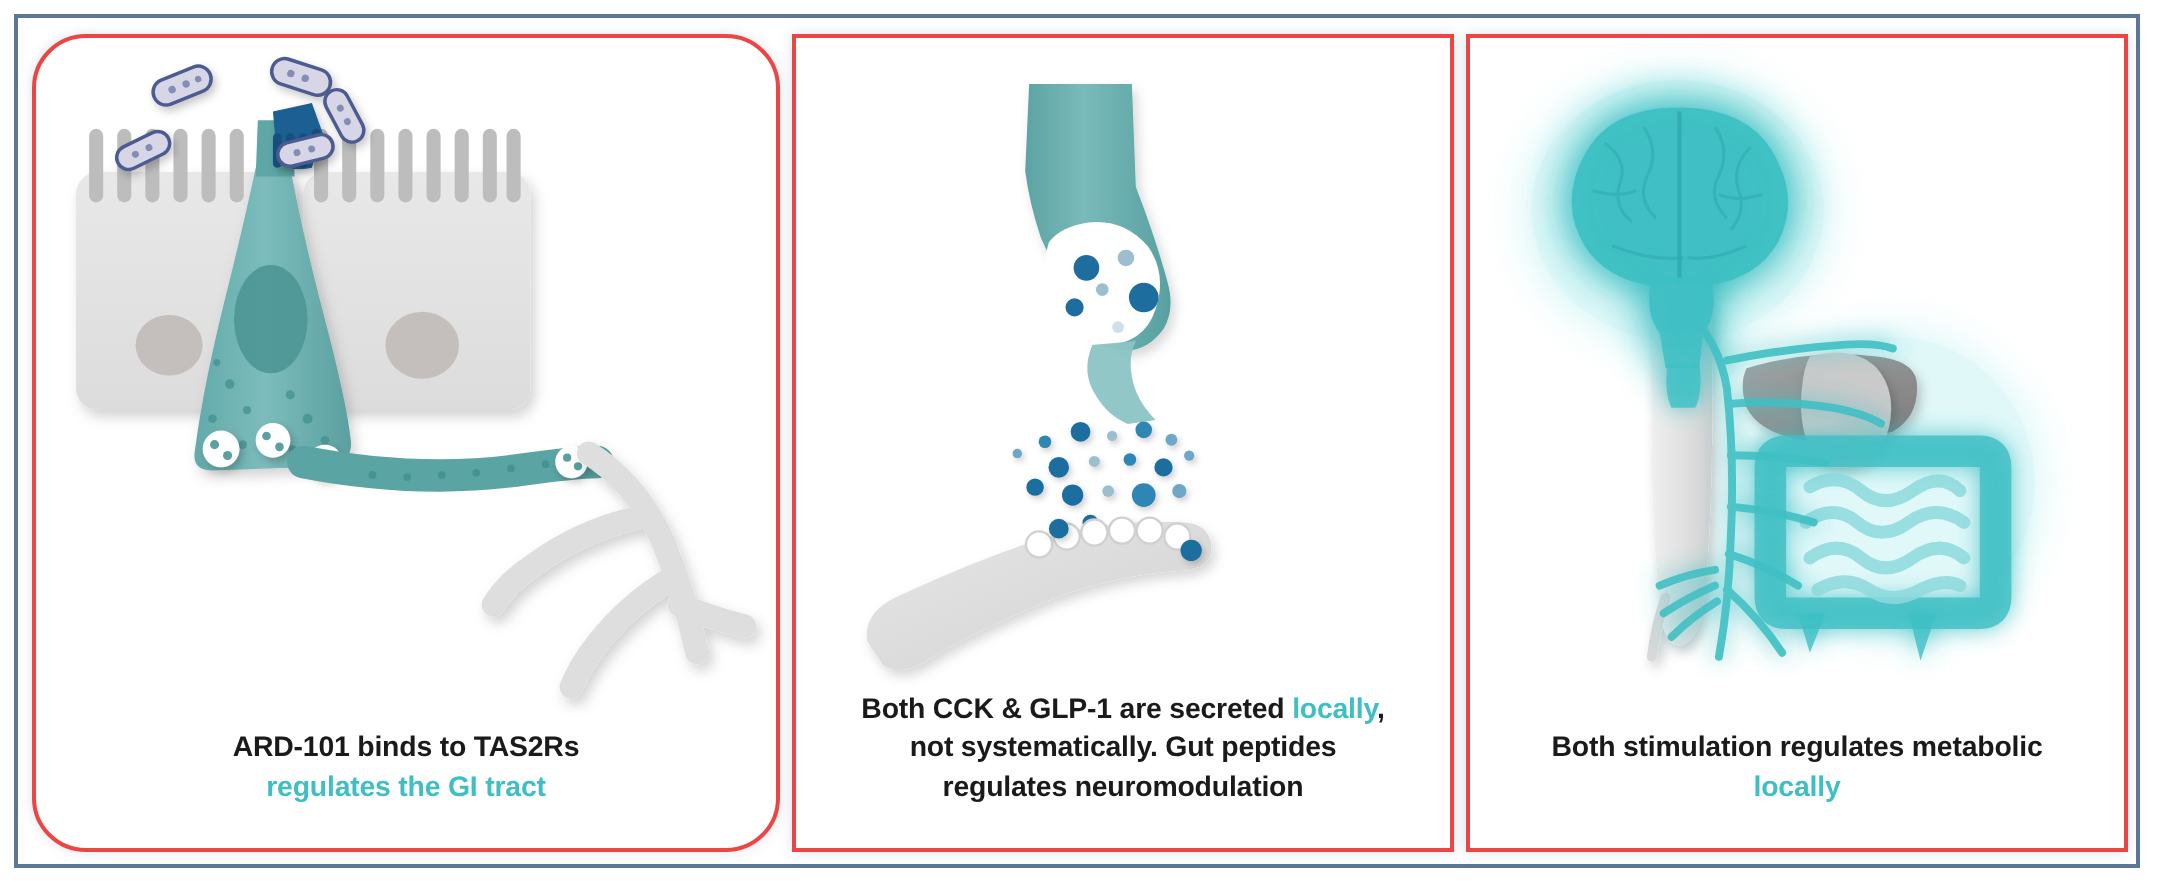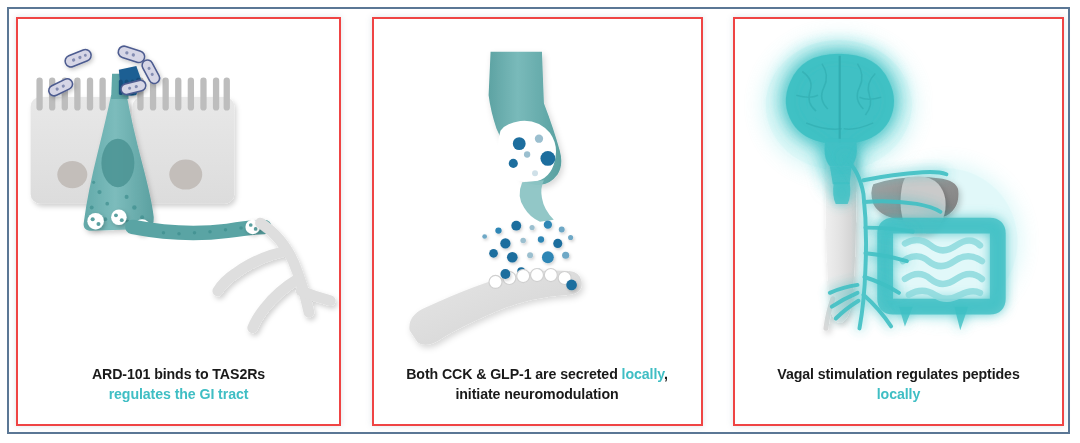--- a/index.html
+++ b/index.html
@@ -50,7 +50,7 @@
     flex-direction: column;
     box-shadow: 0 0 6px rgba(140,160,180,0.30);
   }
-  .panel.p1 { width: 325px; height: 409px; }
+  .panel.p1 { width: 374px; height: 409px; border-radius: 27px; }
   .panel.p2 { width: 331px; height: 409px; }
   .panel.p3 { width: 331px; height: 409px; }
 

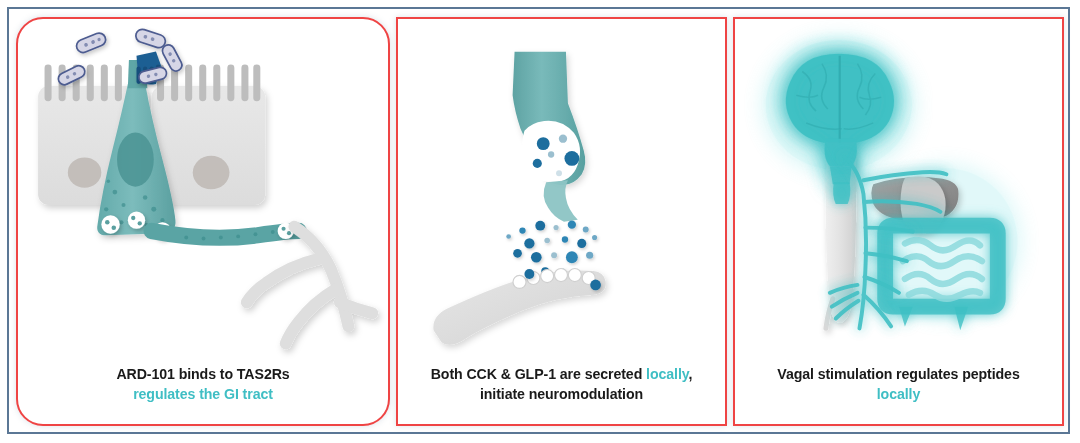--- a/index.html
+++ b/index.html
@@ -317,6 +317,7 @@
 
     <div class="panel-caption">
       <span class="cap-line"><span>Both CCK &amp; GLP-1 are secreted </span><span class="teal-word">locally</span><span>,</span></span>
+      <span class="cap-line">not systematically. Gut peptides</span>
       <span class="cap-line">initiate neuromodulation</span>
     </div>
   </div>

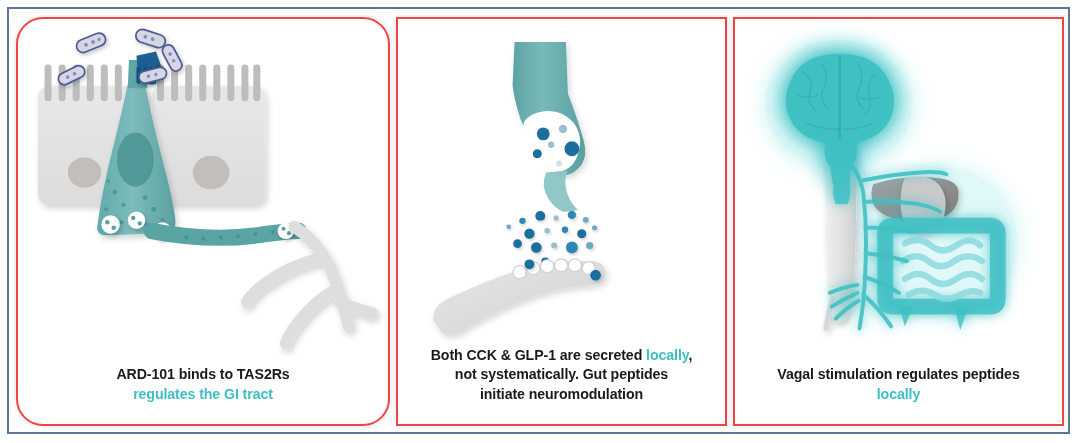--- a/index.html
+++ b/index.html
@@ -430,7 +430,7 @@
     </div>
 
     <div class="panel-caption">
-      <span class="cap-line">Vagal stimulation regulates peptides</span>
+      <span class="cap-line">Both stimulation regulates metabolic</span>
       <span class="cap-line teal-word">locally</span>
     </div>
   </div>

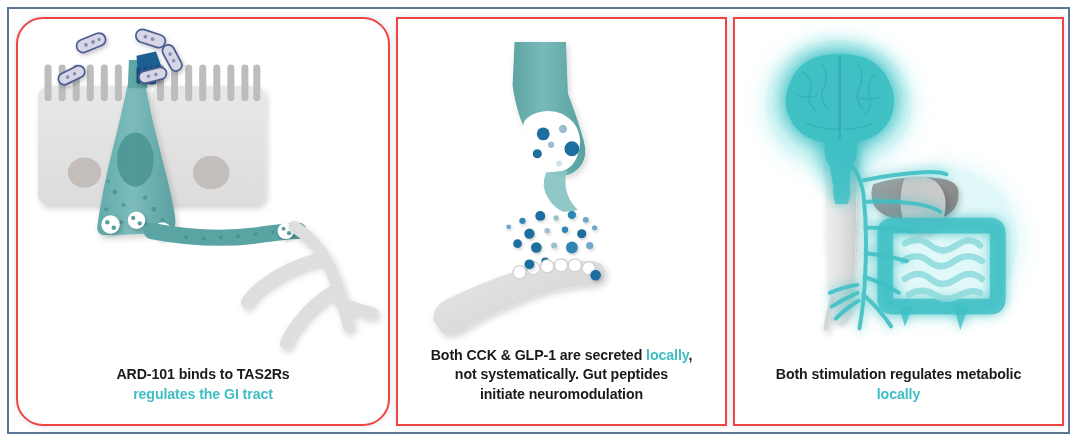--- a/index.html
+++ b/index.html
@@ -318,7 +318,7 @@
     <div class="panel-caption">
       <span class="cap-line"><span>Both CCK &amp; GLP-1 are secreted </span><span class="teal-word">locally</span><span>,</span></span>
       <span class="cap-line">not systematically. Gut peptides</span>
-      <span class="cap-line">initiate neuromodulation</span>
+      <span class="cap-line">regulates neuromodulation</span>
     </div>
   </div>
 

